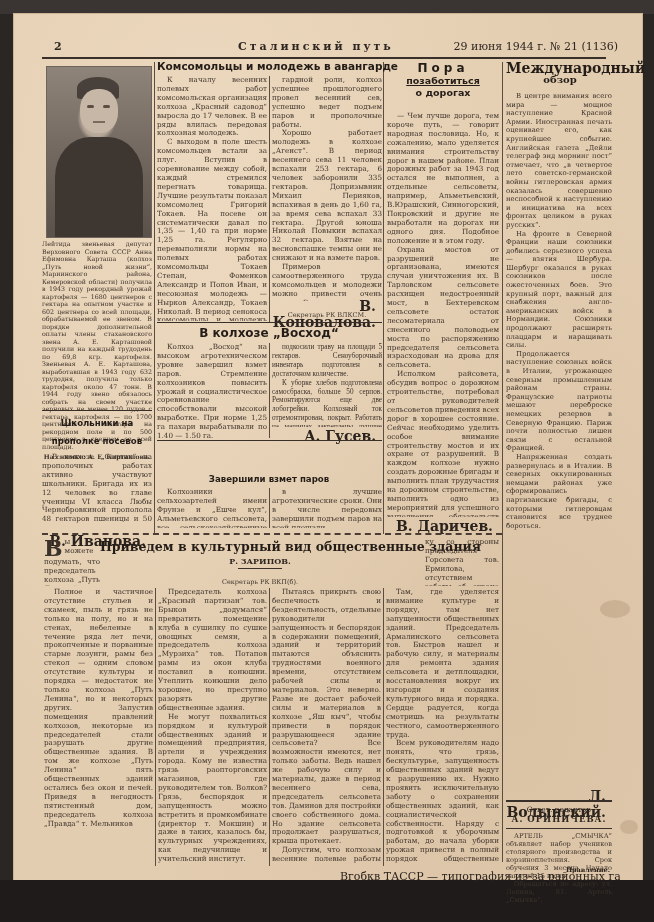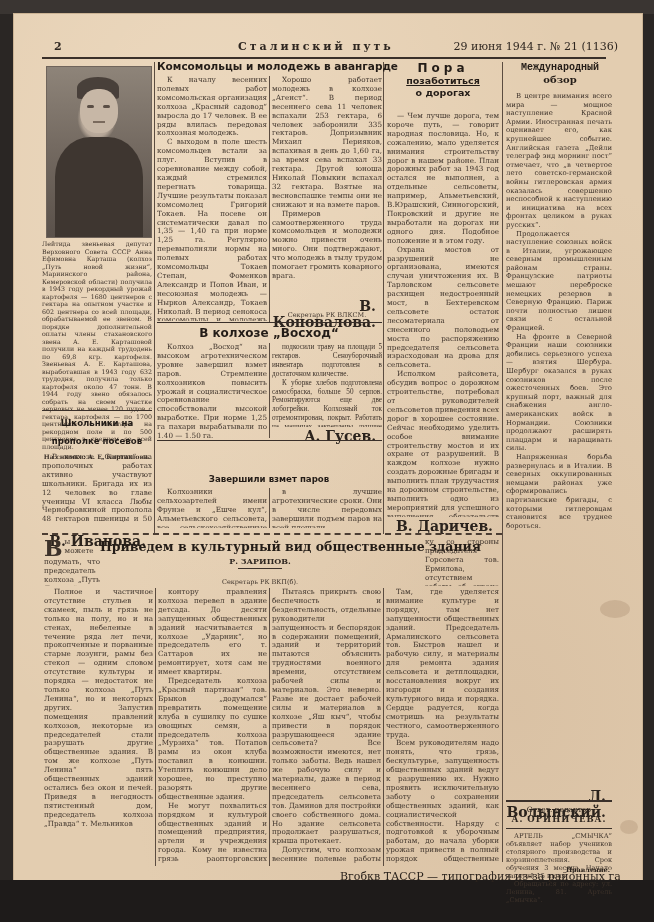--- a/index.html
+++ b/index.html
@@ -152,7 +152,7 @@
 <div class="sig pos" style="left:387px;top:518px;width:106px;">В. Даричев.</div>
 
 <div class="pos" style="left:506px;top:62px;width:108px;">
-  <h2 style="font-size:10px;line-height:12px;font-family:Liberation Mono, monospace;">Международный</h2>
+  <h2 style="font-size:14px;line-height:12px;">Международный</h2>
   <h2 style="font-size:10px;line-height:12px;">обзор</h2>
 </div>
 <div class="txt pos" style="left:506px;top:92px;width:106px;height:690px;font-size:6.9px;line-height:8.6px;">

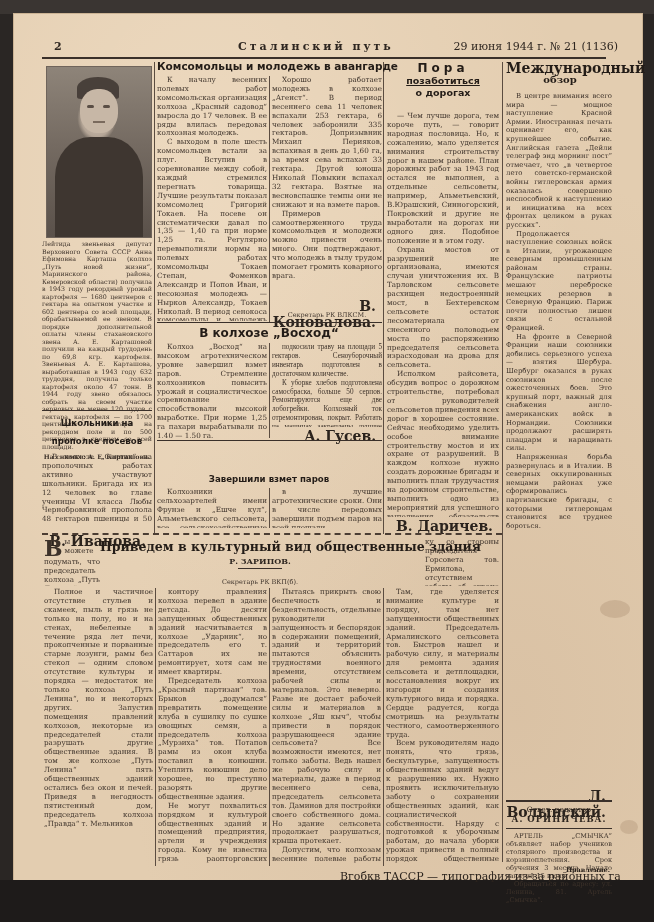--- a/index.html
+++ b/index.html
@@ -110,6 +110,7 @@
   <p>С выходом в поле шесть комсомольцев встали за плуг. Вступив в соревнование между собой, каждый стремился перегнать товарища. Лучшие результаты показал комсомолец Григорий Токаев. На посеве он систематически давал по 1,35 — 1,40 га при норме 1,25 га. Регулярно перевыполняли нормы на полевых работах комсомольцы Токаев Степан, Фоменков Александр и Попов Иван, и несоюзная молодежь — Нырков Александр, Токаев Николай. В период сенокоса комсомольцы и молодежь вспахали и забороновали около 200 гектаров. В результате их аван-</p>
 </div>
 <div class="txt pos" style="left:272px;top:76px;width:110px;height:225px;">
+  <p>гардной роли, колхоз успешнее прошлогоднего провел весенний сев, успешно ведет подъем паров и прополочные работы.</p>
   <p>Хорошо работает молодежь в колхозе „Агенст“. В период весеннего сева 11 человек вспахали 253 гектара, 6 человек заборонили 335 гектаров. Допризывник Михаил Перияков, вспахивая в день до 1,60 га, за время сева вспахал 33 гектара. Другой юноша Николай Повыкин вспахал 32 гектара. Взятые на весновспашке темпы они не снижают и на взмете паров.</p>
   <p>Примеров самоотверженного труда комсомольцев и молодежи можно привести очень много. Они подтверждают, что молодежь в тылу трудом помогает громить коварного врага.</p>
 </div>

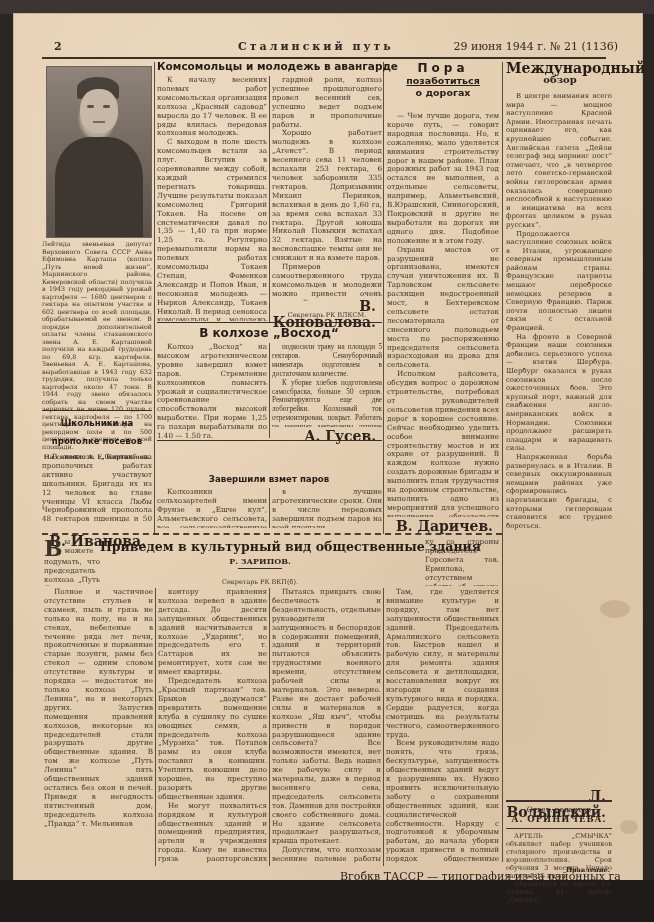--- a/index.html
+++ b/index.html
@@ -158,8 +158,8 @@
 </div>
 <div class="txt pos" style="left:506px;top:92px;width:106px;height:690px;font-size:6.9px;line-height:8.6px;">
   <p>В центре внимания всего мира — мощное наступление Красной Армии. Иностранная печать оценивает его, как крупнейшее событие. Английская газета „Дейли телеграф энд морнинг пост“ отмечает, что „в четвертое лето советско-германской войны гитлеровская армия оказалась совершенно неспособной к наступлению и инициатива на всех фронтах целиком в руках русских“.</p>
+  <p>На фронте в Северной Франции наши союзники добились серьезного успеха — взятия Шербура. Шербург оказался в руках союзников после ожесточенных боев. Это крупный порт, важный для снабжения англо-американских войск в Нормандии. Союзники продолжают расширять плацдарм и наращивать силы.</p>
   <p>Продолжается наступление союзных войск в Италии, угрожающее северным промышленным районам страны. Французские патриоты мешают переброске немецких резервов в Северную Францию. Париж почти полностью лишен связи с остальной Францией.</p>
-  <p>На фронте в Северной Франции наши союзники добились серьезного успеха — взятия Шербура. Шербург оказался в руках союзников после ожесточенных боев. Это крупный порт, важный для снабжения англо-американских войск в Нормандии. Союзники продолжают расширять плацдарм и наращивать силы.</p>
   <p>Напряженная борьба развернулась и в Италии. В северных оккупированных немцами районах уже сформировались партизанские бригады, с которыми гитлеровцам становится все труднее бороться.</p>
 </div>
 <div class="sig pos" style="left:506px;top:788px;width:100px;">Л. Волынский.</div>

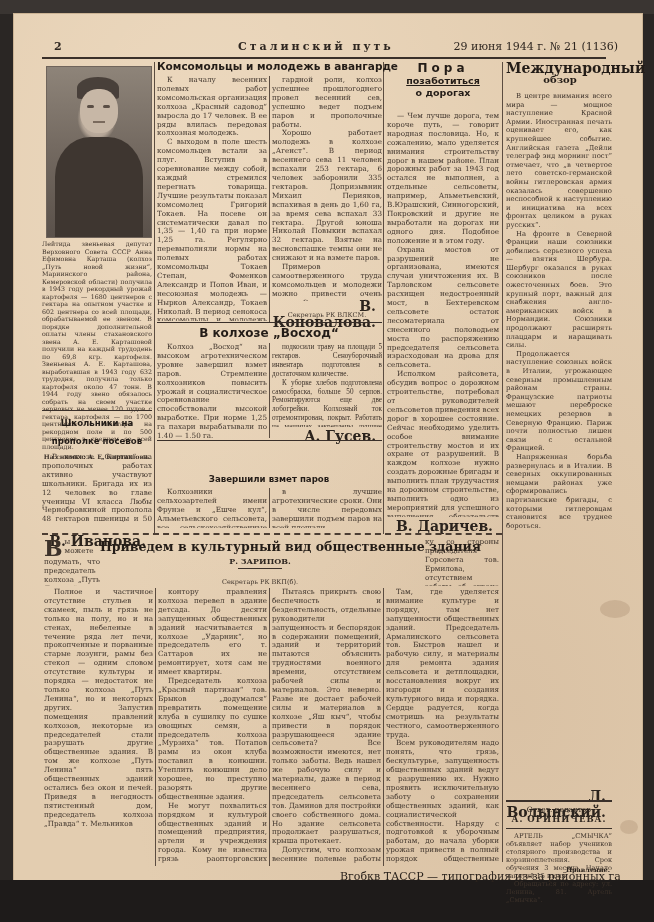--- a/index.html
+++ b/index.html
@@ -160,7 +160,7 @@
   <p>В центре внимания всего мира — мощное наступление Красной Армии. Иностранная печать оценивает его, как крупнейшее событие. Английская газета „Дейли телеграф энд морнинг пост“ отмечает, что „в четвертое лето советско-германской войны гитлеровская армия оказалась совершенно неспособной к наступлению и инициатива на всех фронтах целиком в руках русских“.</p>
   <p>На фронте в Северной Франции наши союзники добились серьезного успеха — взятия Шербура. Шербург оказался в руках союзников после ожесточенных боев. Это крупный порт, важный для снабжения англо-американских войск в Нормандии. Союзники продолжают расширять плацдарм и наращивать силы.</p>
   <p>Продолжается наступление союзных войск в Италии, угрожающее северным промышленным районам страны. Французские патриоты мешают переброске немецких резервов в Северную Францию. Париж почти полностью лишен связи с остальной Францией.</p>
-  <p>Напряженная борьба развернулась и в Италии. В северных оккупированных немцами районах уже сформировались партизанские бригады, с которыми гитлеровцам становится все труднее бороться.</p>
+  <p>Напряженная создать развернулась и в Италии. В северных оккупированных немцами районах уже сформировались партизанские бригады, с которыми гитлеровцам становится все труднее бороться.</p>
 </div>
 <div class="sig pos" style="left:506px;top:788px;width:100px;">Л. Волынский.</div>
 <div class="rule" style="left:506px;top:800px;width:106px;height:2px;"></div>

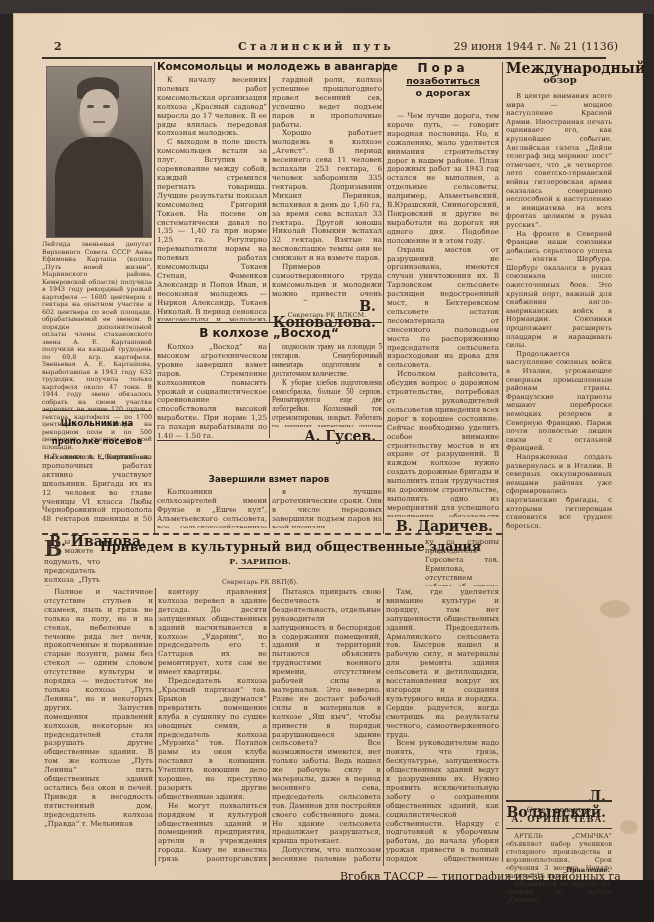--- a/index.html
+++ b/index.html
@@ -201,7 +201,6 @@
   <p>Полное и частичное отсутствие стульев и скамеек, пыль и грязь не только на полу, но и на стенах, небеленые в течение ряда лет печи, прокопченные и порванные старые лозунги, рамы без стекол — одним словом отсутствие культуры и порядка — недостаток не только колхоза „Путь Ленина“, но и некоторых других. Запустив помещения правлений колхозов, некоторые из председателей стали разрушать другие общественные здания. В том же колхозе „Путь Ленина“ пять общественных зданий остались без окон и печей. Приведя в негодность пятистенный дом, председатель колхоза „Правда“ т. Мельников</p>
 </div>
 <div class="txt pos" style="left:158px;top:588px;width:109px;height:278px;">
-  <p>контору правления колхоза перевел в здание детсада. До десяти запущенных общественных зданий насчитывается в колхозе „Ударник“, но председатель его т. Саттаров их не ремонтирует, хотя сам не имеет квартиры.</p>
   <p>Председатель колхоза „Красный партизан“ тов. Брыков „додумался“ превратить помещение клуба в сушилку по сушке овощных семян, а председатель колхоза „Мурзиха“ тов. Потапов рамы из окон клуба поставил в конюшни. Утеплить конюшни дело хорошее, но преступно разорять другие общественные здания.</p>
   <p>Не могут похвалиться порядком и культурой общественных зданий и помещений предприятия, артели и учреждения города. Кому не известна грязь раопторговских магазинов, где руководителем тов. Волков? Грязь, беспорядок и запущенность можно встретить и промкомбинате (директор т. Мокшин) и даже в таких, казалось бы, культурных учреждениях, как педучилище и учительский институт.</p>
 </div>

